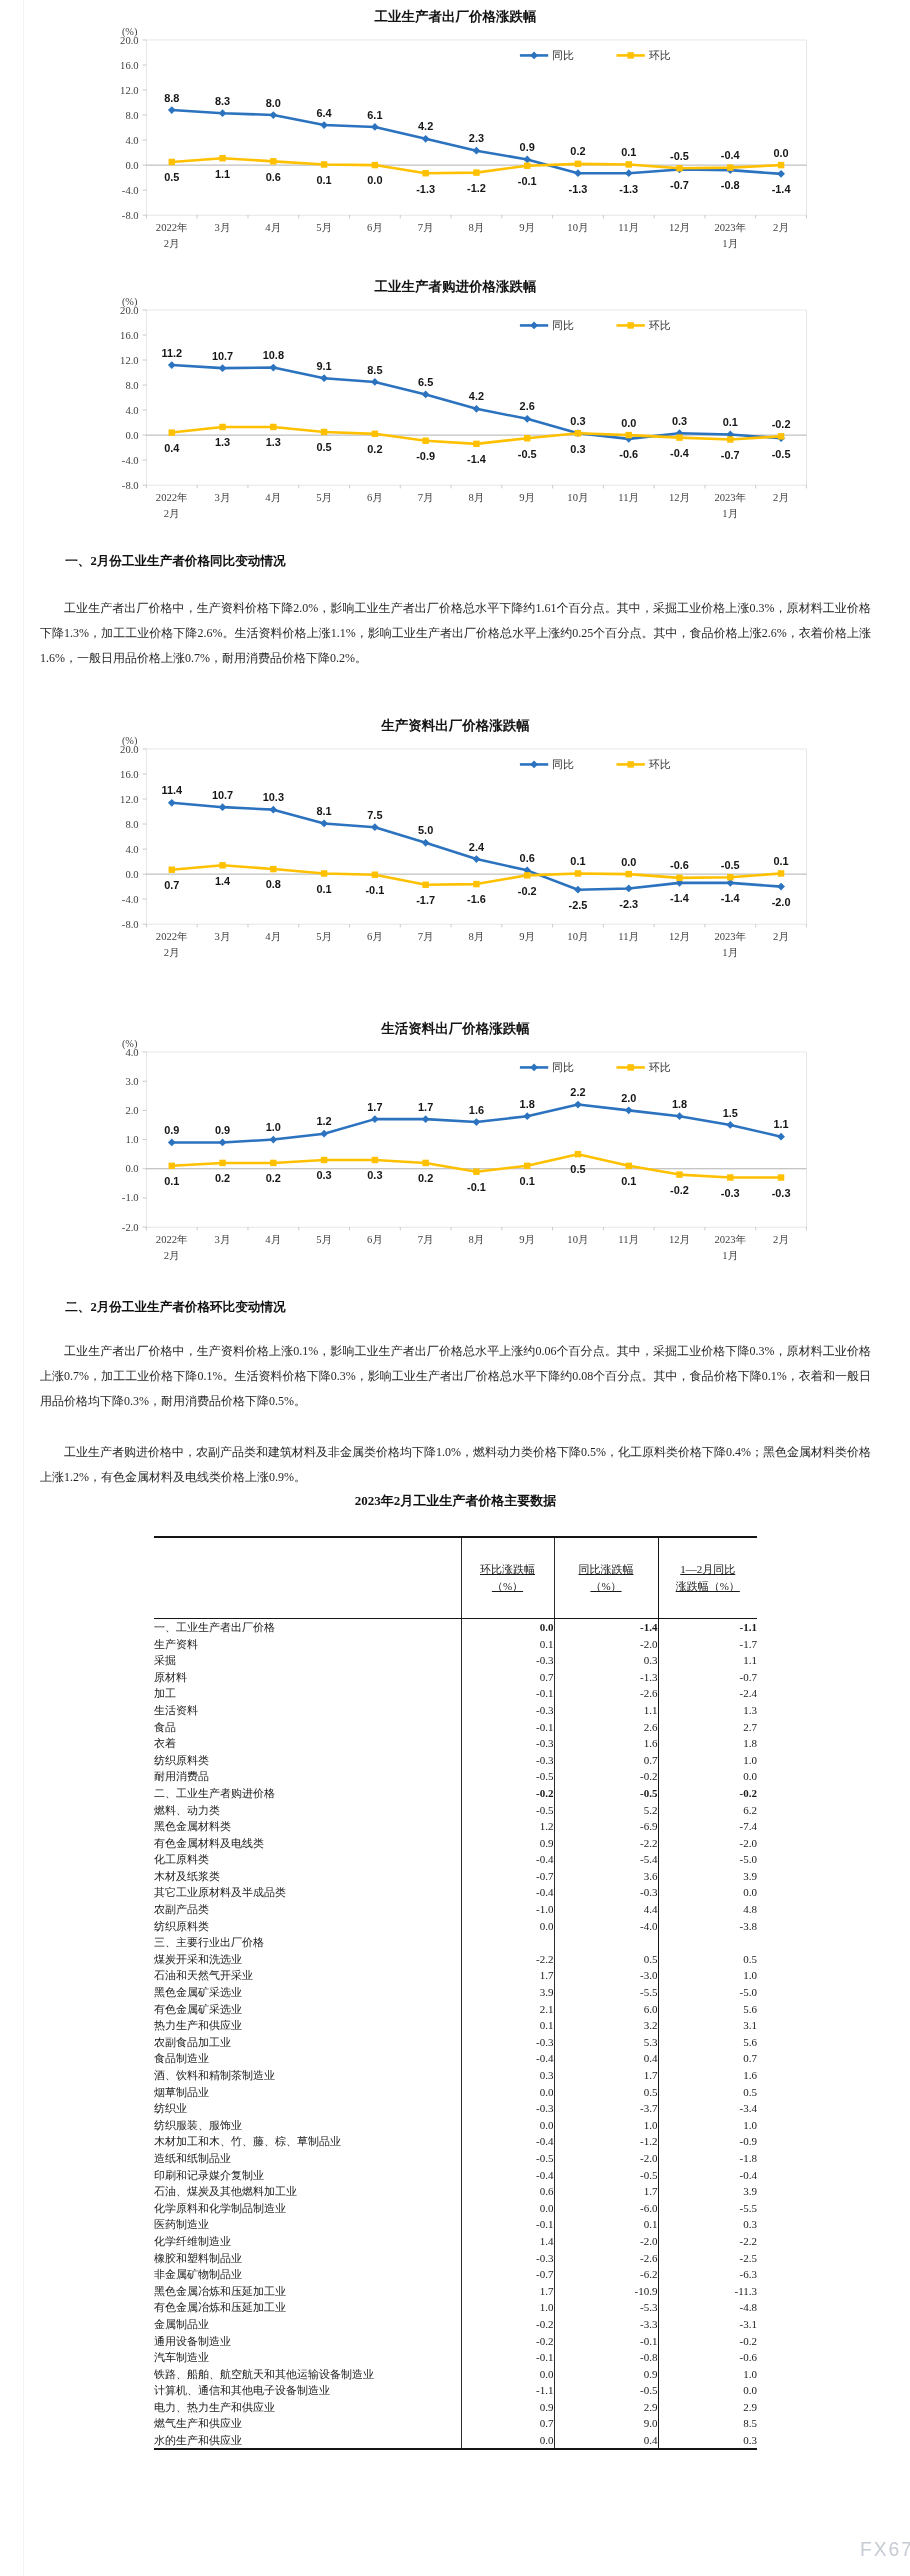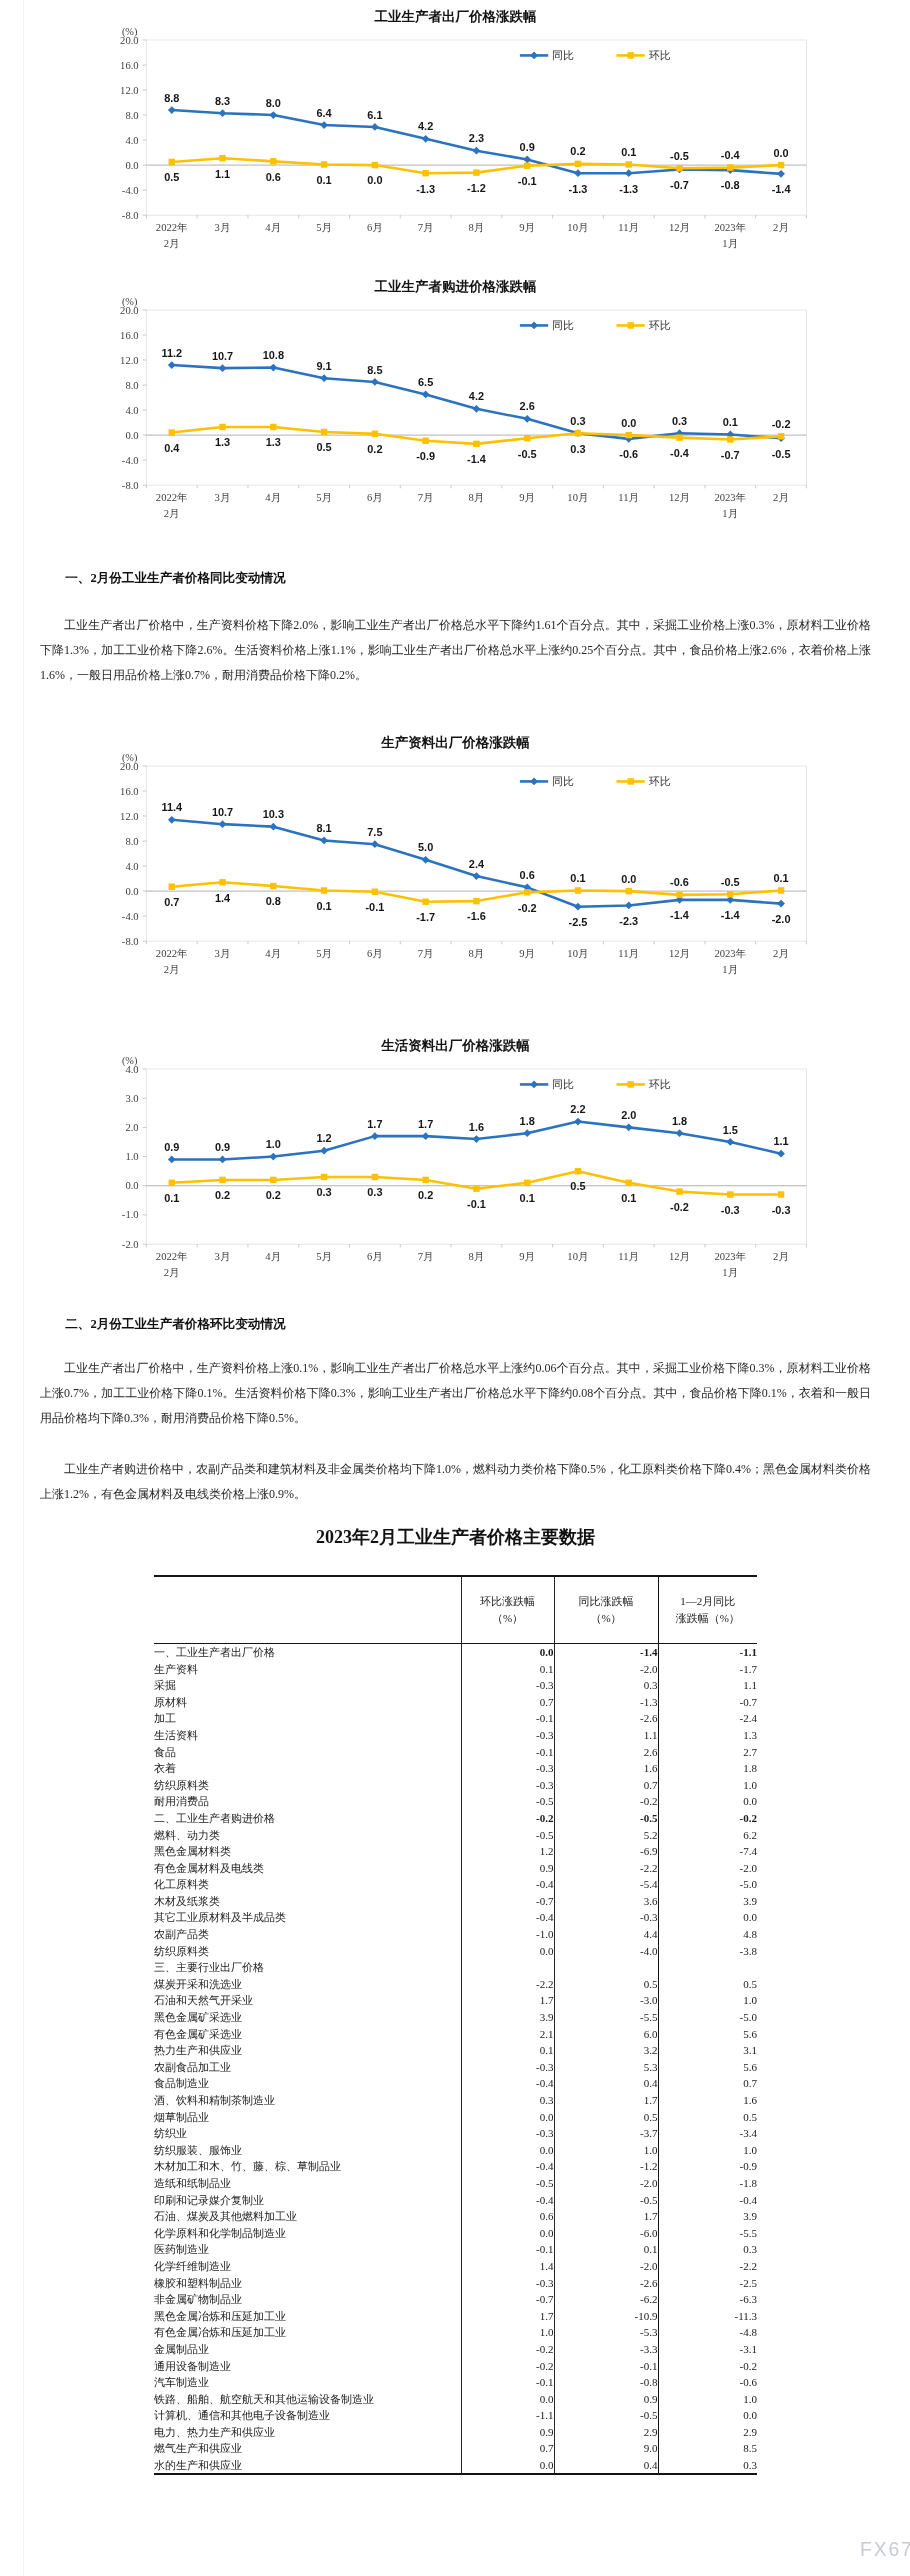--- a/index.html
+++ b/index.html
@@ -22,7 +22,7 @@
   .sec-heading{font-size:12.6px;font-weight:bold;color:#111;text-indent:2em;margin:0;}
   .para{font-size:12px;line-height:25px;color:#262626;text-align:justify;text-indent:2em;margin:0;}
   #c1{margin-top:5.2px;} #c2{margin-top:11.6px;}
-  #h1{margin-top:37px;} #p1{margin-top:26px;}
+  #h1{margin-top:20px;} #p1{margin-top:26px;}
   #c3{margin-top:43px;} #c4{margin-top:45px;}
   #p2{margin-top:19.3px;} #h2{margin-top:24.5px;}
   #p3{margin-top:23px;} #p4{margin-top:26px;}

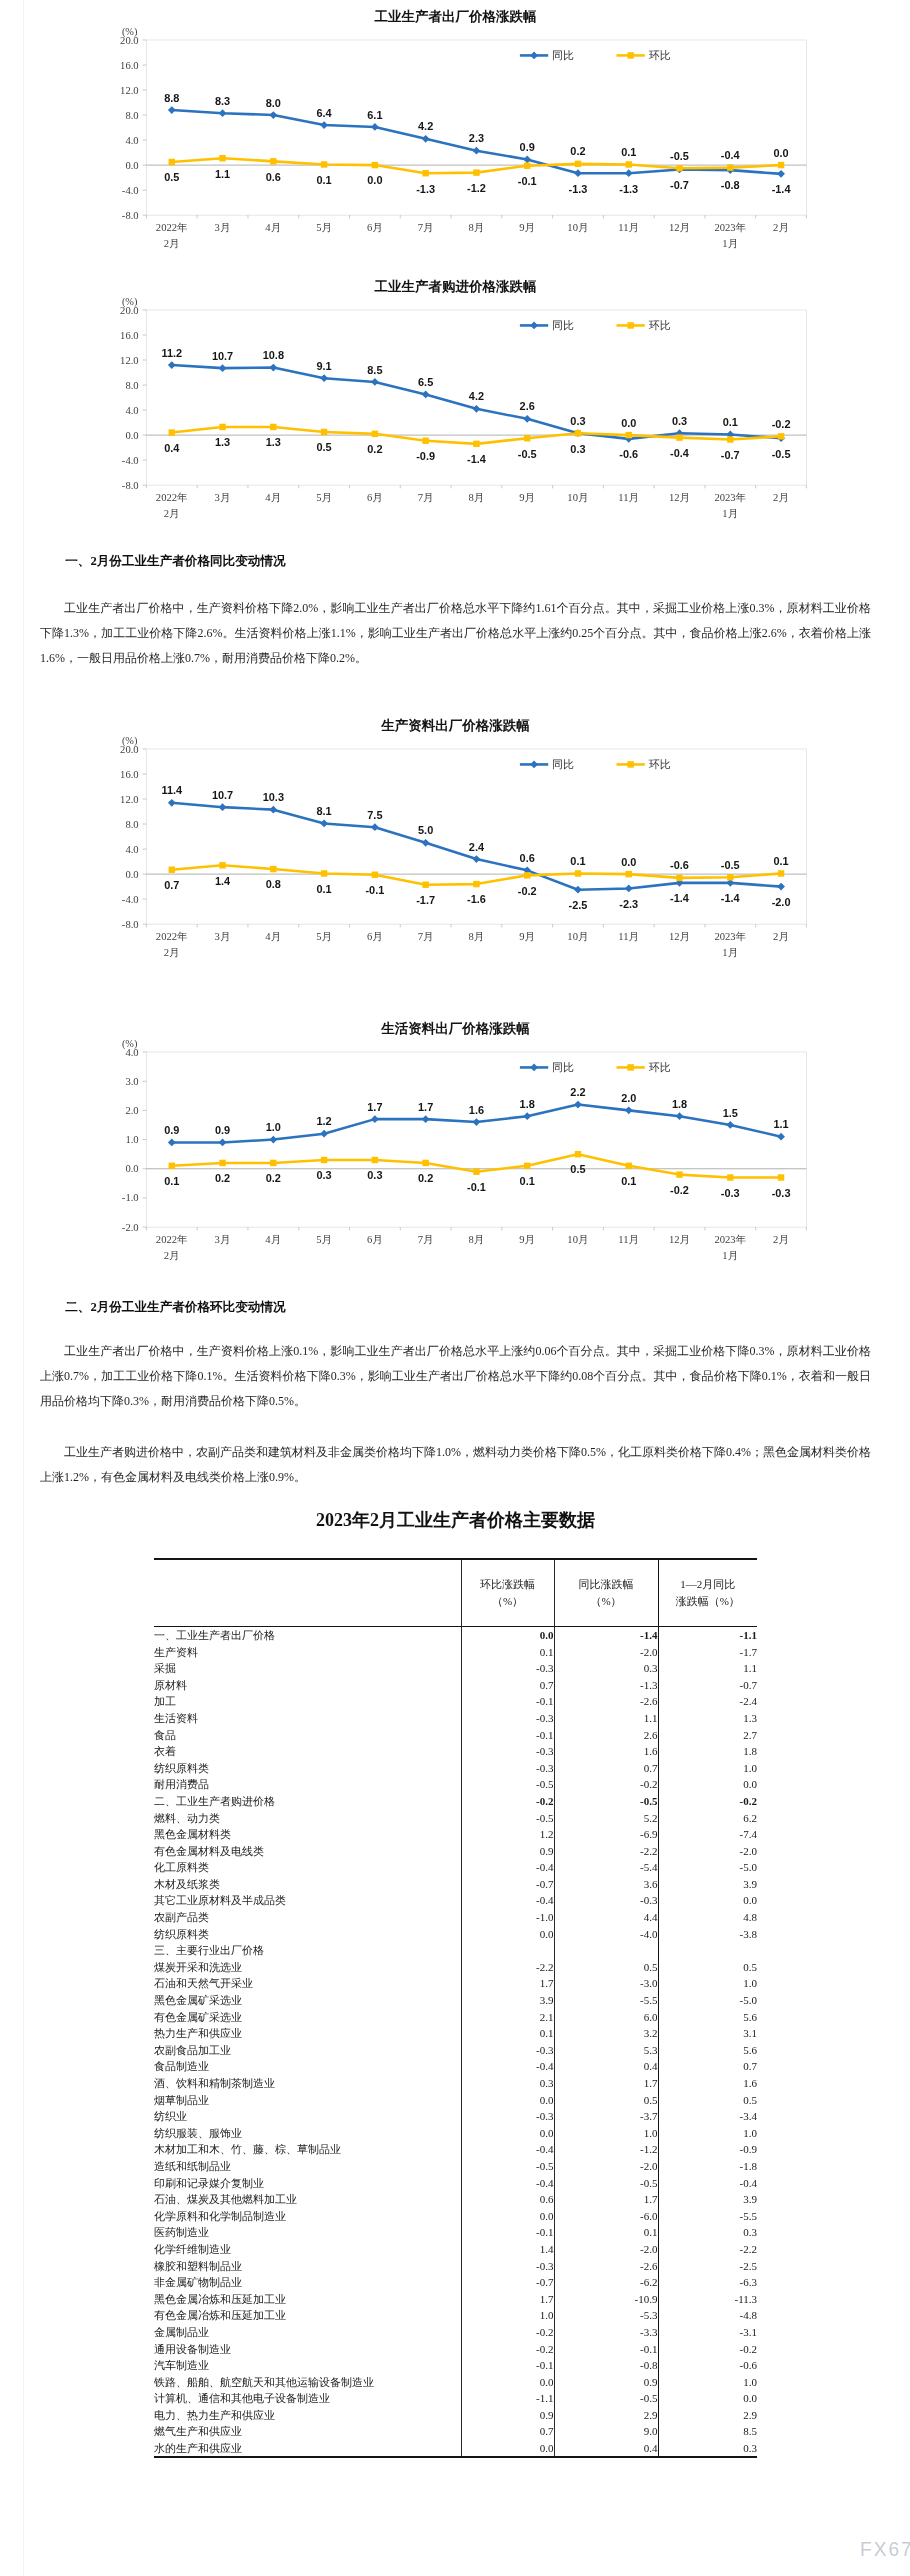--- a/index.html
+++ b/index.html
@@ -26,7 +26,7 @@
   #c3{margin-top:43px;} #c4{margin-top:45px;}
   #p2{margin-top:19.3px;} #h2{margin-top:24.5px;}
   #p3{margin-top:23px;} #p4{margin-top:26px;}
-  .table-title{margin-top:18px;text-align:center;font-size:18px;font-weight:bold;color:#111;}
+  .table-title{margin-top:2px;text-align:center;font-size:13px;font-weight:bold;color:#111;}
   table.main{width:602px;margin:26px auto 0 auto;border-collapse:collapse;table-layout:fixed;
     border-top:2.6px solid #141414;border-bottom:2.6px solid #141414;}
   table.main th{font-size:11px;font-weight:normal;color:#1a1a1a;text-align:center;

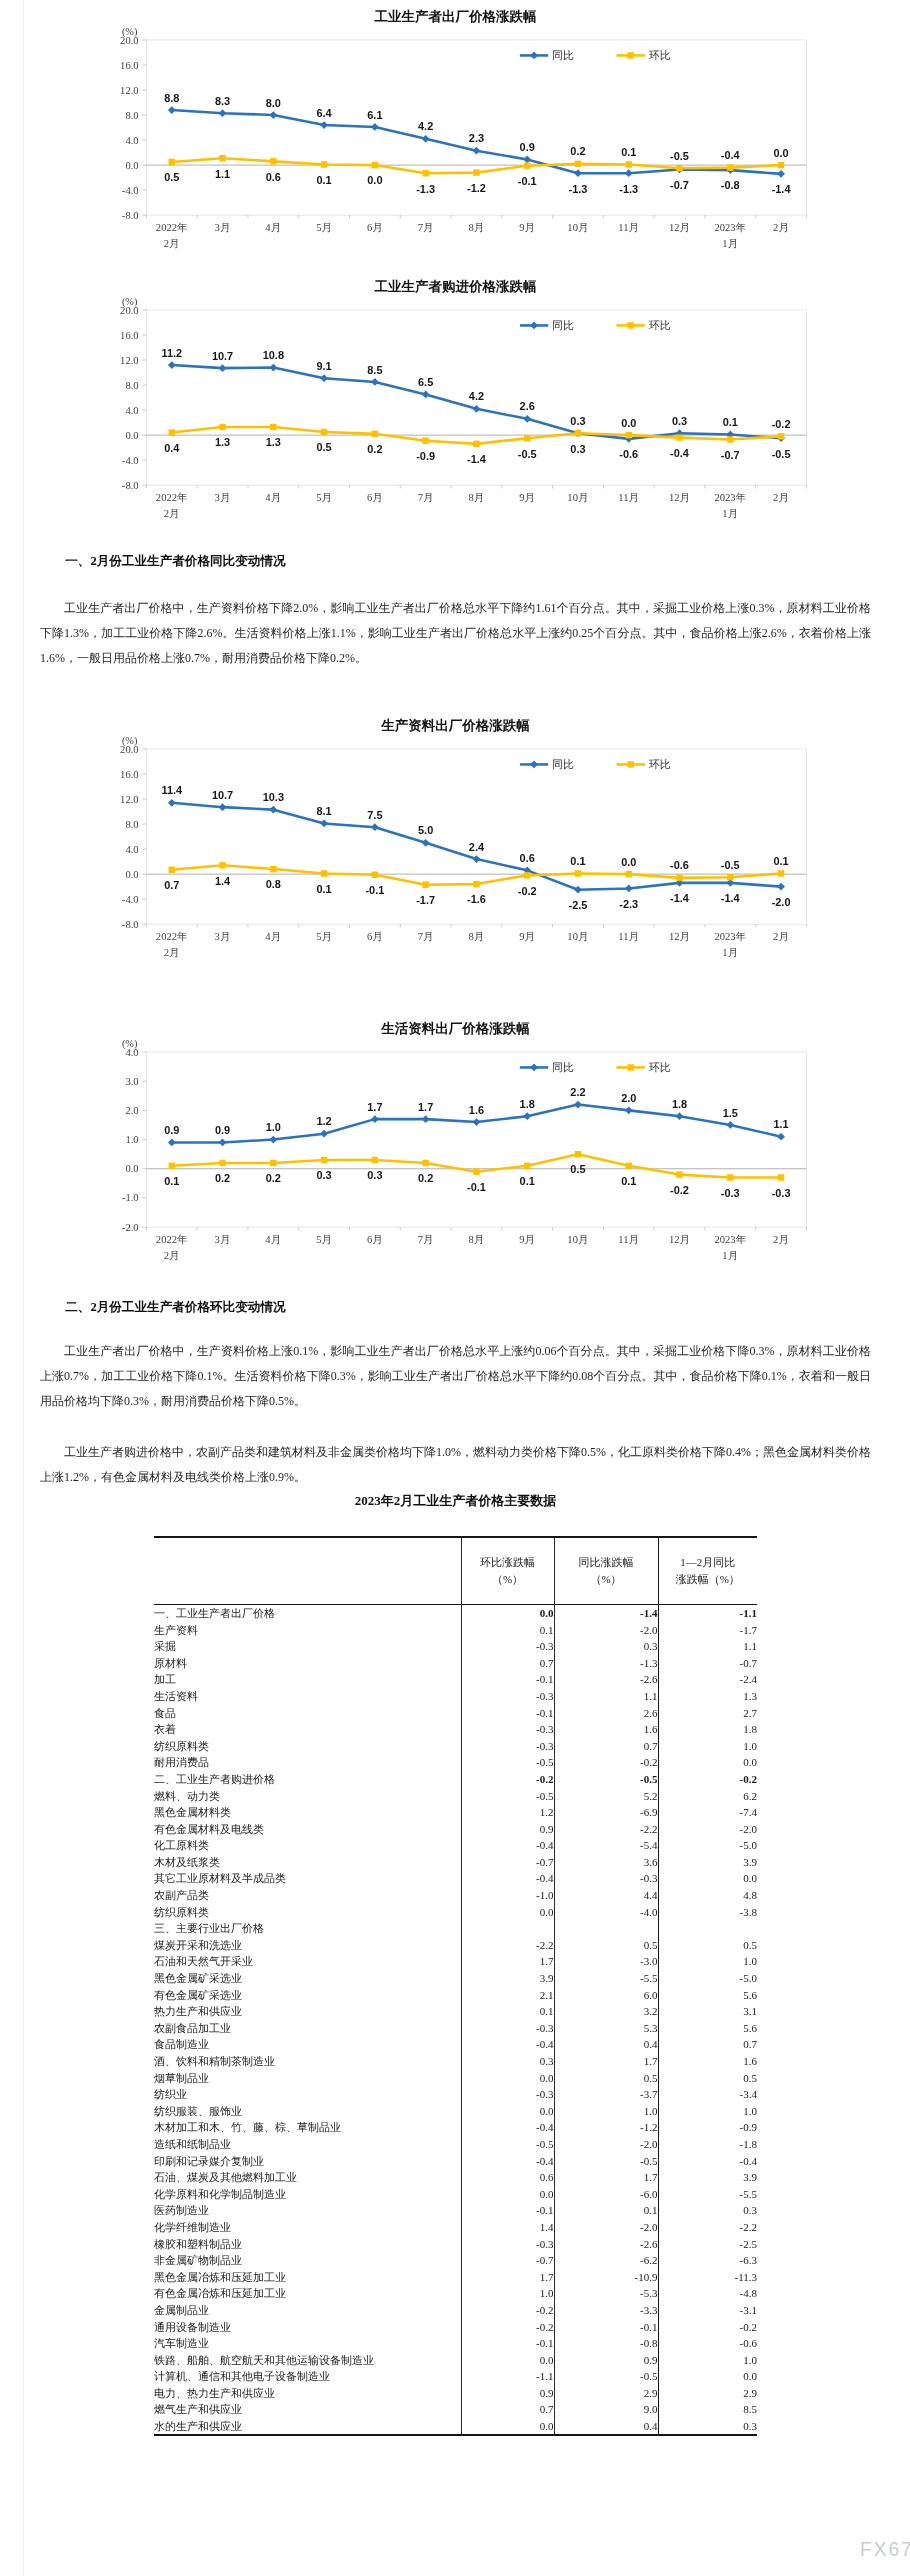--- a/index.html
+++ b/index.html
@@ -30,7 +30,7 @@
   table.main{width:602px;margin:26px auto 0 auto;border-collapse:collapse;table-layout:fixed;
     border-top:2.6px solid #141414;border-bottom:2.6px solid #141414;}
   table.main th{font-size:11px;font-weight:normal;color:#1a1a1a;text-align:center;
-    padding:16px 0;line-height:16.7px;border-bottom:1.9px solid #141414;}
+    padding:23px 0;line-height:16.7px;border-bottom:1.9px solid #141414;text-decoration:underline;}
   table.main td{font-size:11px;color:#1a1a1a;padding:1.3px 0;line-height:14px;}
   td.lbl{text-align:left;}
   td.num,th.c2,th.c3,th.c4{}

